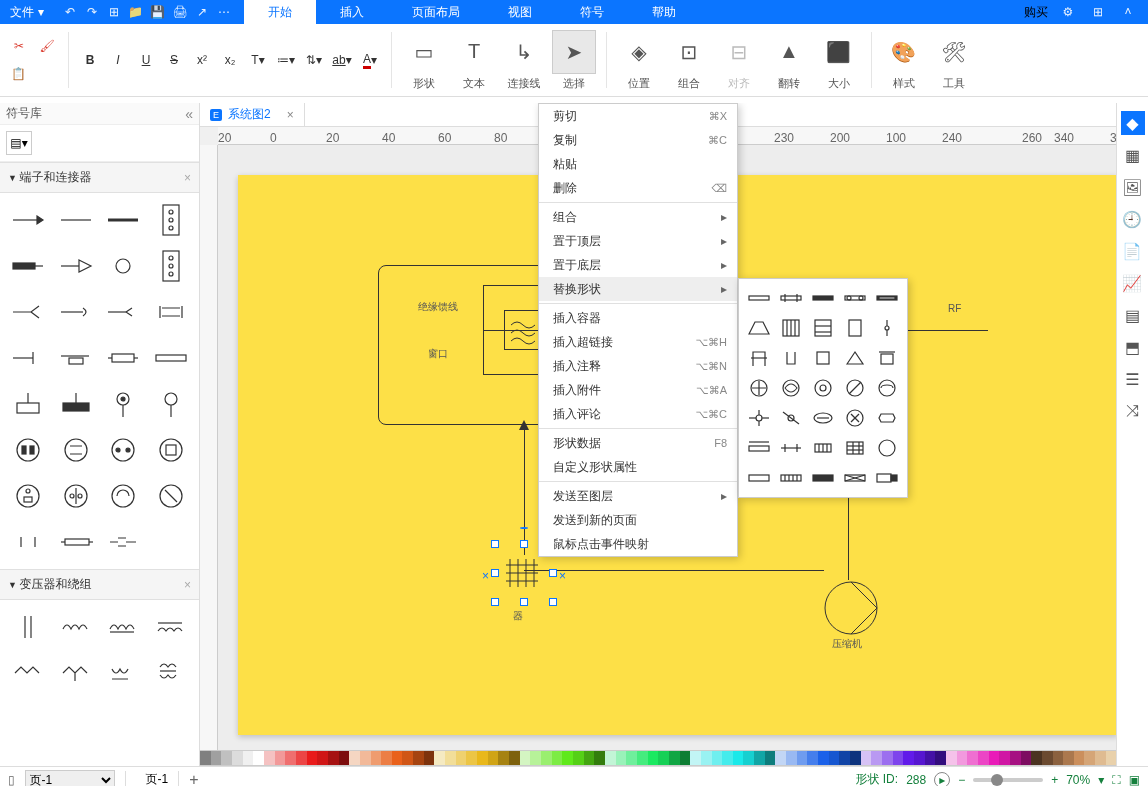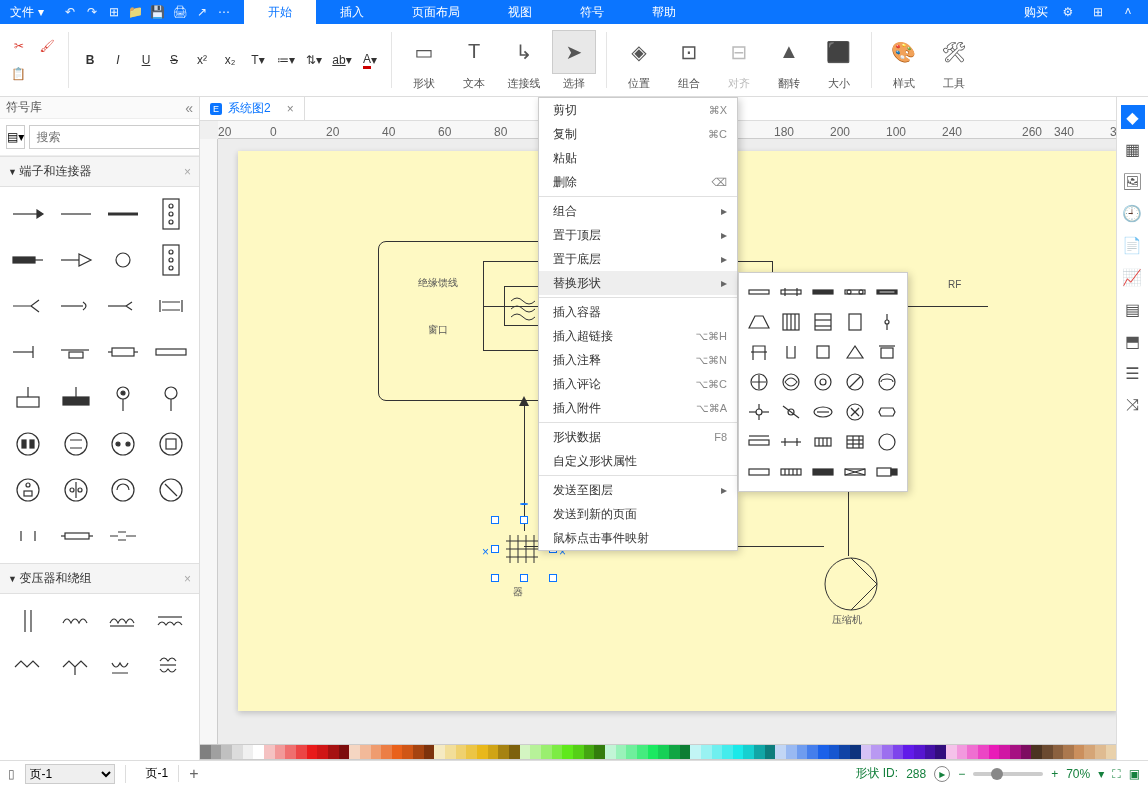--- a/index.html
+++ b/index.html
@@ -14,7 +14,7 @@
 .topbar .tab{padding:0 24px;display:flex;align-items:center;cursor:pointer;}
 .topbar .tab.active{background:#fff;color:#0b75ff;}
 .topbar .right{margin-left:auto;display:flex;align-items:center;gap:10px;padding:0 10px;}
-.topbar .right .buy{color:#ffffff;}
+.topbar .right .buy{color:#000000;}
 .ribbon{height:73px;border-bottom:1px solid #ddd;display:flex;align-items:center;padding:0 8px;gap:6px;}
 .ribbon .grp{display:flex;flex-direction:column;align-items:center;gap:2px;}
 .ribbon .iconbtn{width:22px;height:22px;display:flex;align-items:center;justify-content:center;color:#333;}

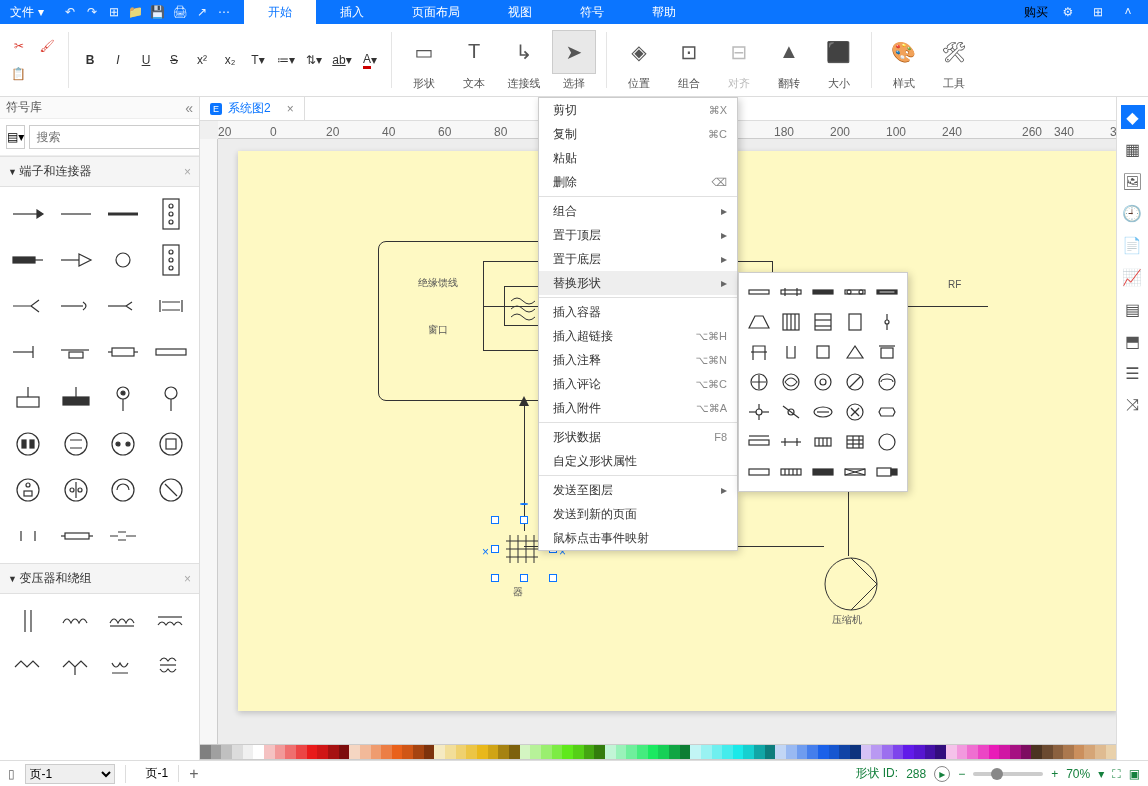--- a/index.html
+++ b/index.html
@@ -29,7 +29,7 @@
 .ribbon .row{display:flex;gap:6px;align-items:center;}
 .ribbon .red{color:#d9372a;}
 .ribbon .disabled{color:#bbb;}
-.main{display:flex;height:calc(786px - 24px - 73px - 26px);}
+.main{display:flex;height:calc(786px - 24px - 73px - 26px);margin-top:6px;}
 .left{width:200px;border-right:1px solid #ddd;display:flex;flex-direction:column;overflow:hidden;}
 .left .hdr{height:22px;display:flex;align-items:center;justify-content:space-between;padding:0 6px;border-bottom:1px solid #eee;background:#fafafa;}
 .left .hdr .t{color:#555;}

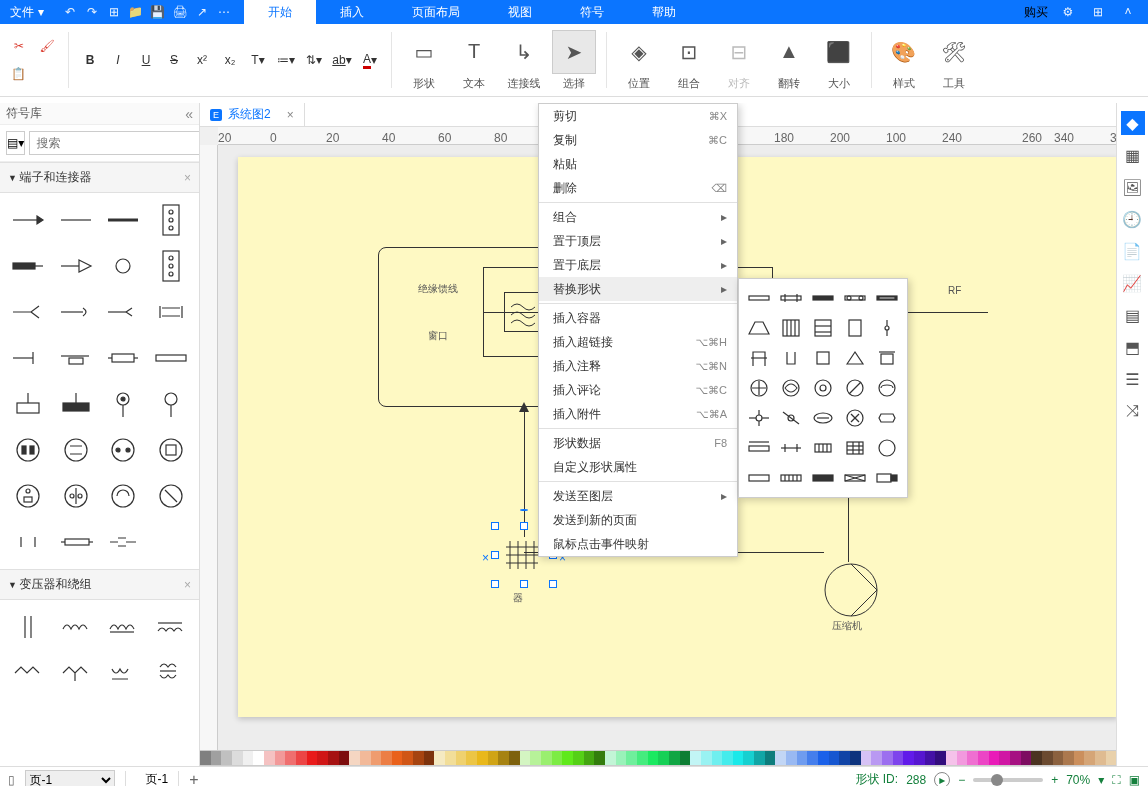--- a/index.html
+++ b/index.html
@@ -207,10 +207,6 @@
       </div>
     <div class="search">
       <div class="dd">▤▾</div>
-      <div class="box">
-          <input placeholder="搜索" style="">
-          <span class="mag">🔍</span>
-        </div>
 
     </div>
     <div class="scrollfake">

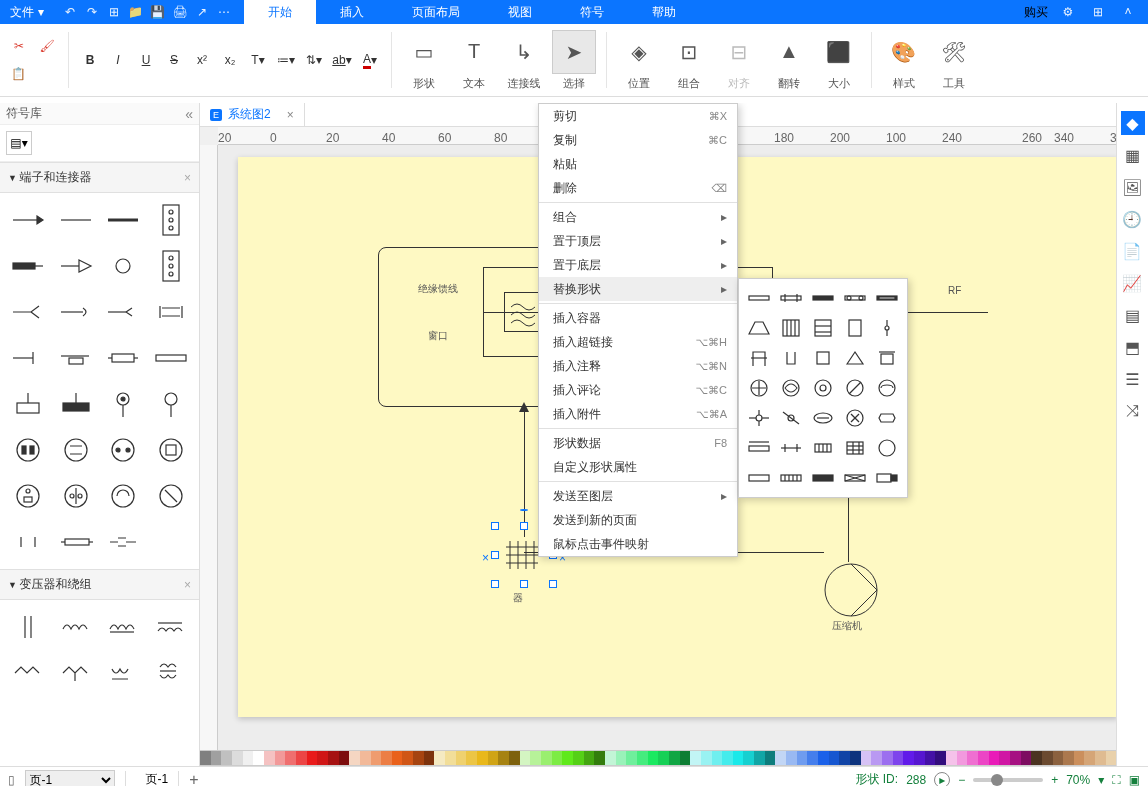--- a/index.html
+++ b/index.html
@@ -481,7 +481,7 @@
         <span class="num" style="left: 388px;">120</span>
         <span class="num" style="left: 444px;">140</span>
         <span class="num" style="left: 500px;">160</span>
-        <span class="num" style="left: 556px;">180</span>
+        <span class="num" style="left: 556px;">230</span>
         <span class="num" style="left: 612px;">200</span>
         <span class="num" style="left: 668px;">100</span>
         <span class="num" style="left: 724px;">240</span>

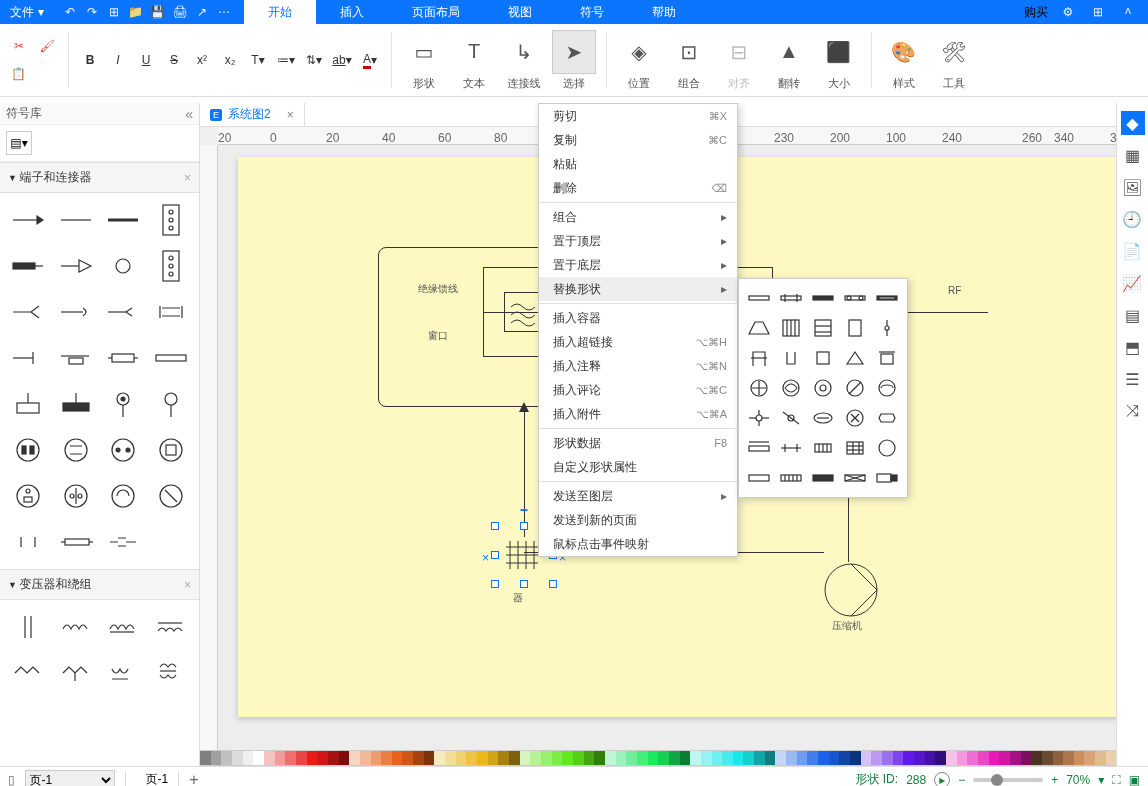--- a/index.html
+++ b/index.html
@@ -53,7 +53,7 @@
 .canvasrow{flex:1;display:flex;overflow:hidden;position:relative;}
 .ruler-v{width:18px;background:#f7f7f7;border-right:1px solid #ccc;position:relative;}
 .canvas{flex:1;background:#ededed;position:relative;overflow:hidden;}
-.page{position:absolute;left:20px;top:12px;width:880px;height:560px;background:#fef9c3;box-shadow:0 2px 6px rgba(0,0,0,.2);}
+.page{position:absolute;left:20px;top:30px;width:880px;height:560px;background:#fde047;box-shadow:0 2px 6px rgba(0,0,0,.2);}
 .shape{position:absolute;border:1px solid #333;}
 .shapetext{position:absolute;font-size:10px;color:#555;text-align:center;}
 .colorbar{height:16px;display:flex;border-top:1px solid #ccc;border-bottom:1px solid #ccc;background:#fff;}

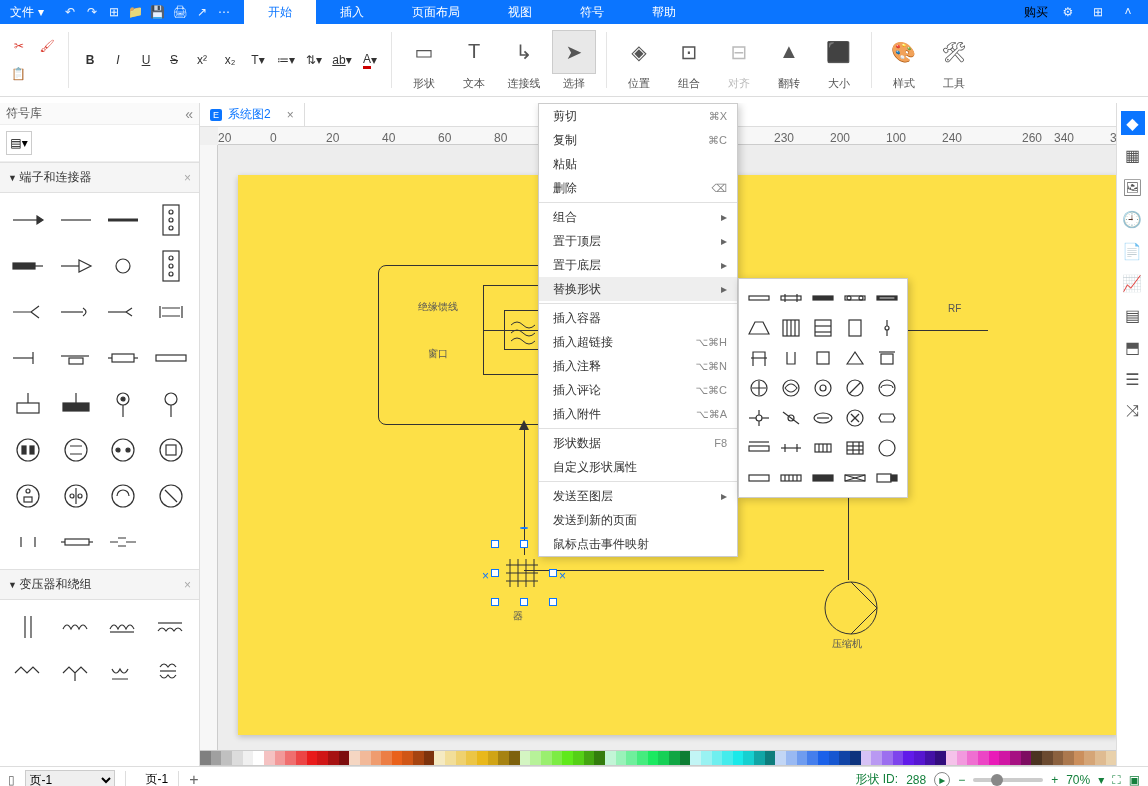--- a/index.html
+++ b/index.html
@@ -691,12 +691,12 @@
           <span class="sc">⌥⌘N</span>
         </div>
         <div class="mi">
+          <span>插入附件</span>
+          <span class="sc">⌥⌘A</span>
+        </div>
+        <div class="mi">
           <span>插入评论</span>
           <span class="sc">⌥⌘C</span>
-        </div>
-        <div class="mi">
-          <span>插入附件</span>
-          <span class="sc">⌥⌘A</span>
         </div>
         <div class="sep2"></div>
         <div class="mi">

